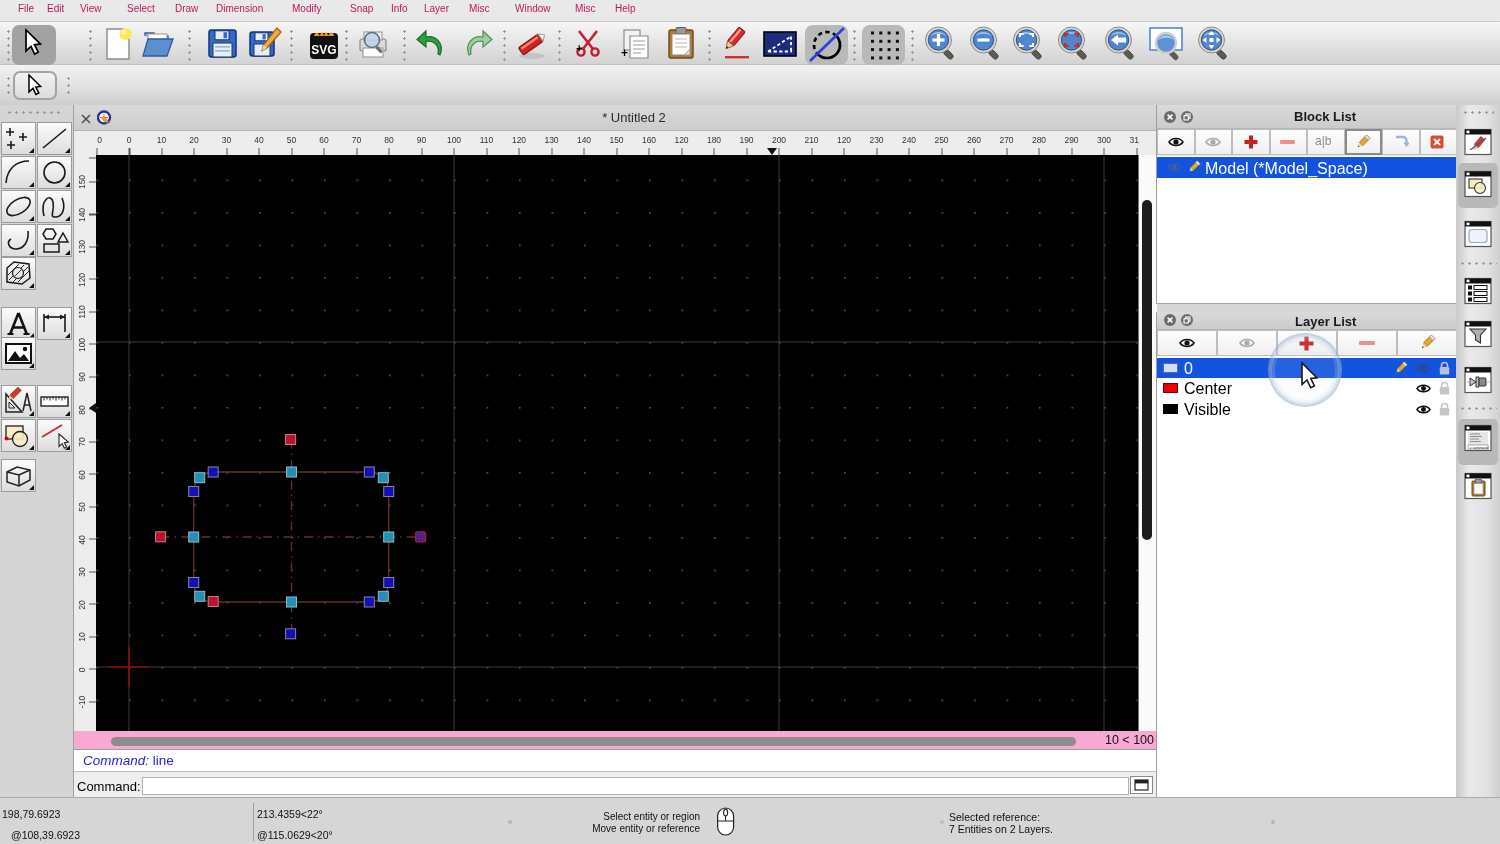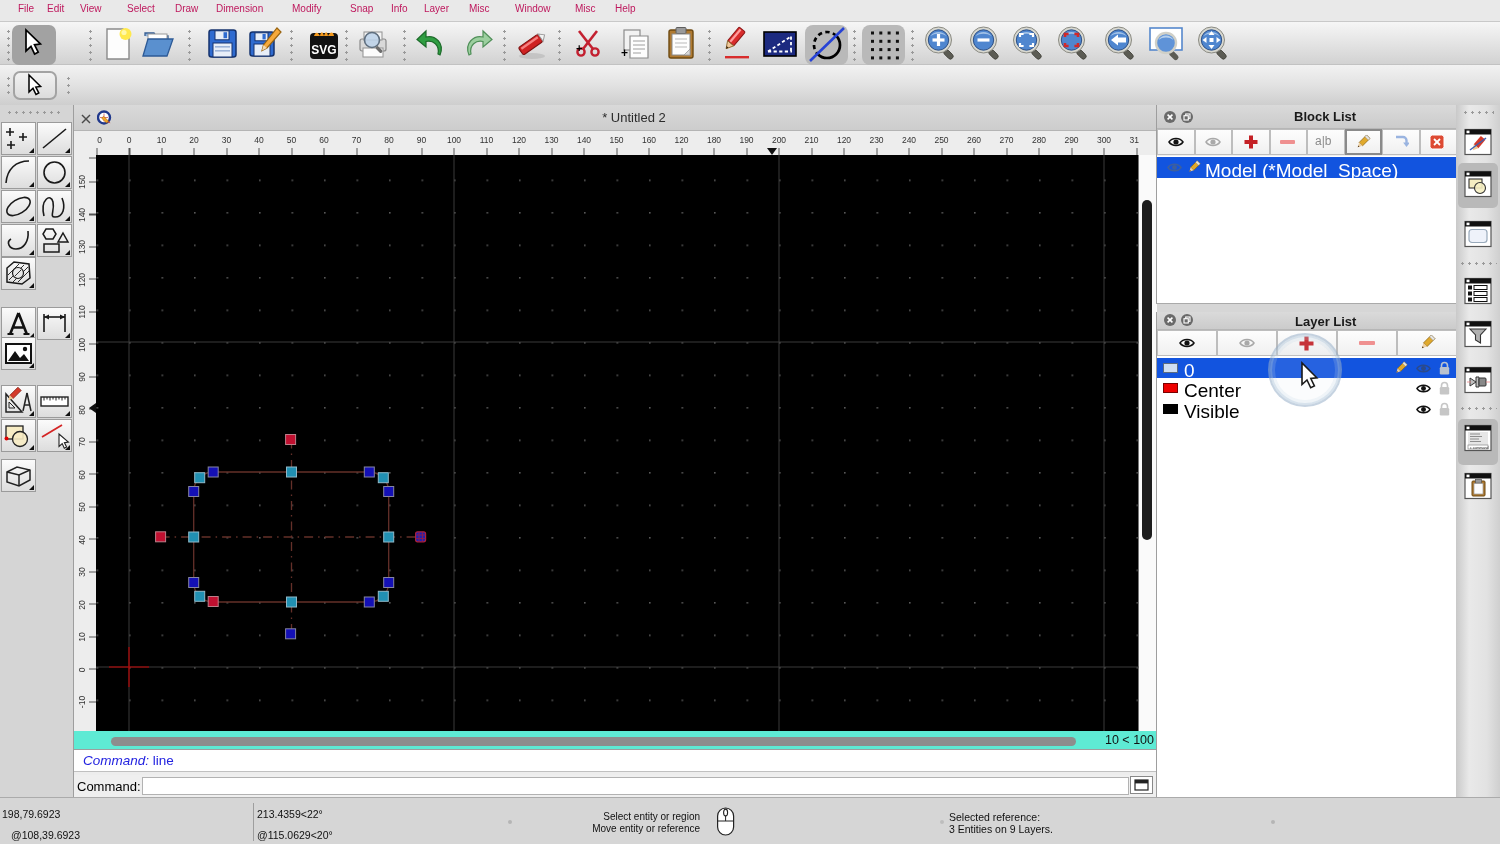--- a/index.html
+++ b/index.html
@@ -33,7 +33,7 @@
 .ptitle{position:absolute;left:0;top:0;width:100%;height:23.5px;background:linear-gradient(180deg,#dadada,#cbcbcb);border-bottom:1px solid #b6b6b6}
 .ptxt{position:absolute;top:4px;font-size:13px;font-weight:700;color:#1a1a1a}
 .circbtn{position:absolute;width:12px;height:12px;border-radius:50%;background:#6a6a6a}
-.prow{position:absolute;width:100%;height:20.5px;font-size:19px}
+.prow{position:absolute;width:100%;height:20.5px;font-size:16px}
 .bluerow{background:#1254df;color:#fff}
 .tbbtn{position:absolute;height:26px;background:linear-gradient(180deg,#fdfdfd,#f0f0f0);border:1px solid #b5b5b5}
 .rightstrip{left:1456px;top:105px;width:44px;height:692px;background:linear-gradient(90deg,#c9c9c9,#e9e9e9 30%,#e2e2e2 70%,#cfcfcf)}

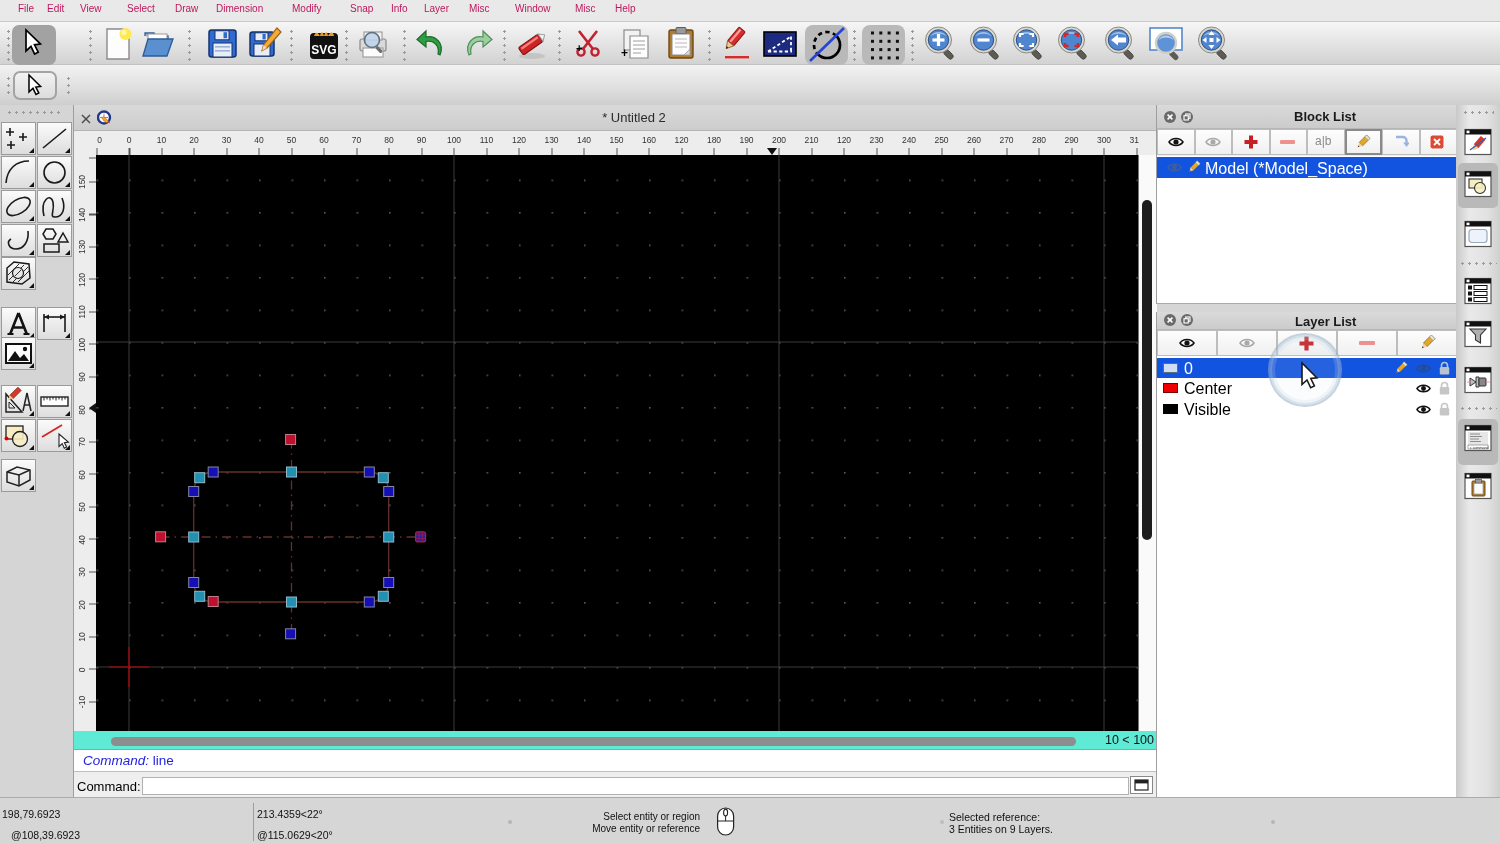--- a/index.html
+++ b/index.html
@@ -24,7 +24,7 @@
 .canvas{position:absolute;left:22px;top:50px}
 .vscroll{position:absolute;left:1064.5px;top:50px;width:18.5px;height:576px;background:#fafafa}
 .vthumb{position:absolute;left:3px;top:45px;width:10px;height:340px;background:#1d1d1d;border-radius:5px}
-.hscroll{position:absolute;left:0px;top:626px;width:1083px;height:17.5px;background:#5eead4}
+.hscroll{position:absolute;left:0px;top:626px;width:1083px;height:17.5px;background:#f9a8d4}
 .hthumb{position:absolute;left:37px;top:5.5px;width:965px;height:9px;background:#8d8d8d;border-radius:4.5px}
 .cmdhist{position:absolute;left:0;top:643.5px;width:1083px;height:23px;background:#fff;border-top:1px solid #9e9e9e;border-bottom:1px solid #c0c0c0;font-size:13.5px;color:#2323e0;padding:3px 0 0 9px}
 .cmdinput{position:absolute;left:0;top:669.5px;width:1083px;height:22.5px;background:#efefef;font-size:13px;color:#000}

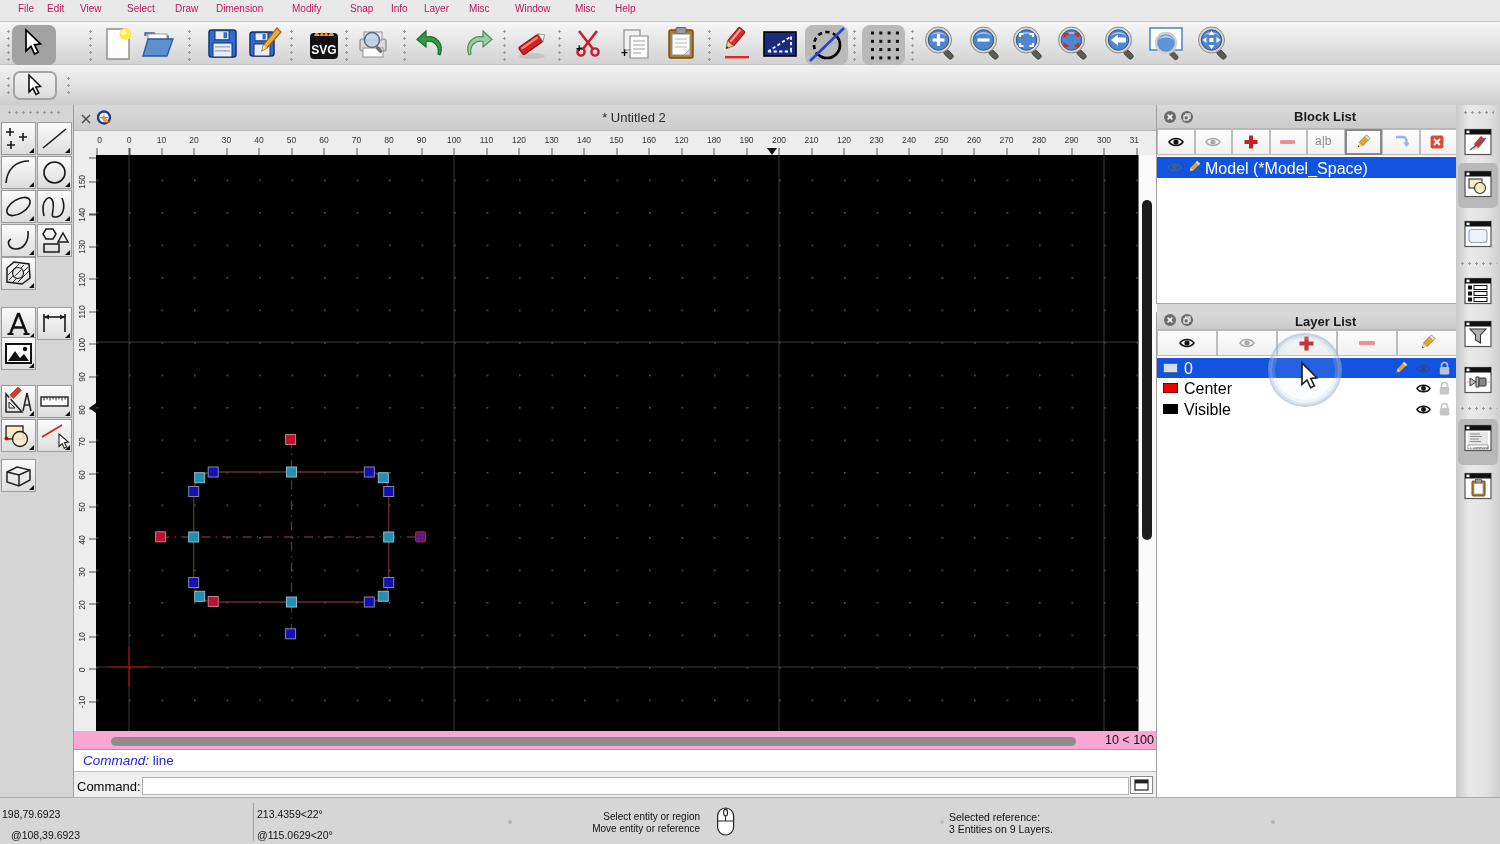--- a/index.html
+++ b/index.html
@@ -909,7 +909,7 @@
 <ellipse cx="9.6" cy="5.5" rx="2" ry="3.4" fill="#fff" stroke="#222" stroke-width="1.1"></ellipse>
     </svg>
 <div style="position:absolute;left:949px;top:13px;font-size:10.5px">Selected reference:</div>
-<div style="position:absolute;left:949px;top:24.5px;font-size:10.5px">3 Entities on 9 Layers.</div>
+<div style="position:absolute;left:949px;top:24.5px;font-size:10.5px">7 Entities on 2 Layers.</div>
 <div style="position:absolute;left:940px;top:22px;width:4px;height:4px;border-radius:50%;background:#bdbdbd"></div>
 <div style="position:absolute;left:508px;top:22px;width:4px;height:4px;border-radius:50%;background:#b5b5b5"></div>
 <div style="position:absolute;left:1271px;top:22px;width:4px;height:4px;border-radius:50%;background:#b5b5b5"></div>

